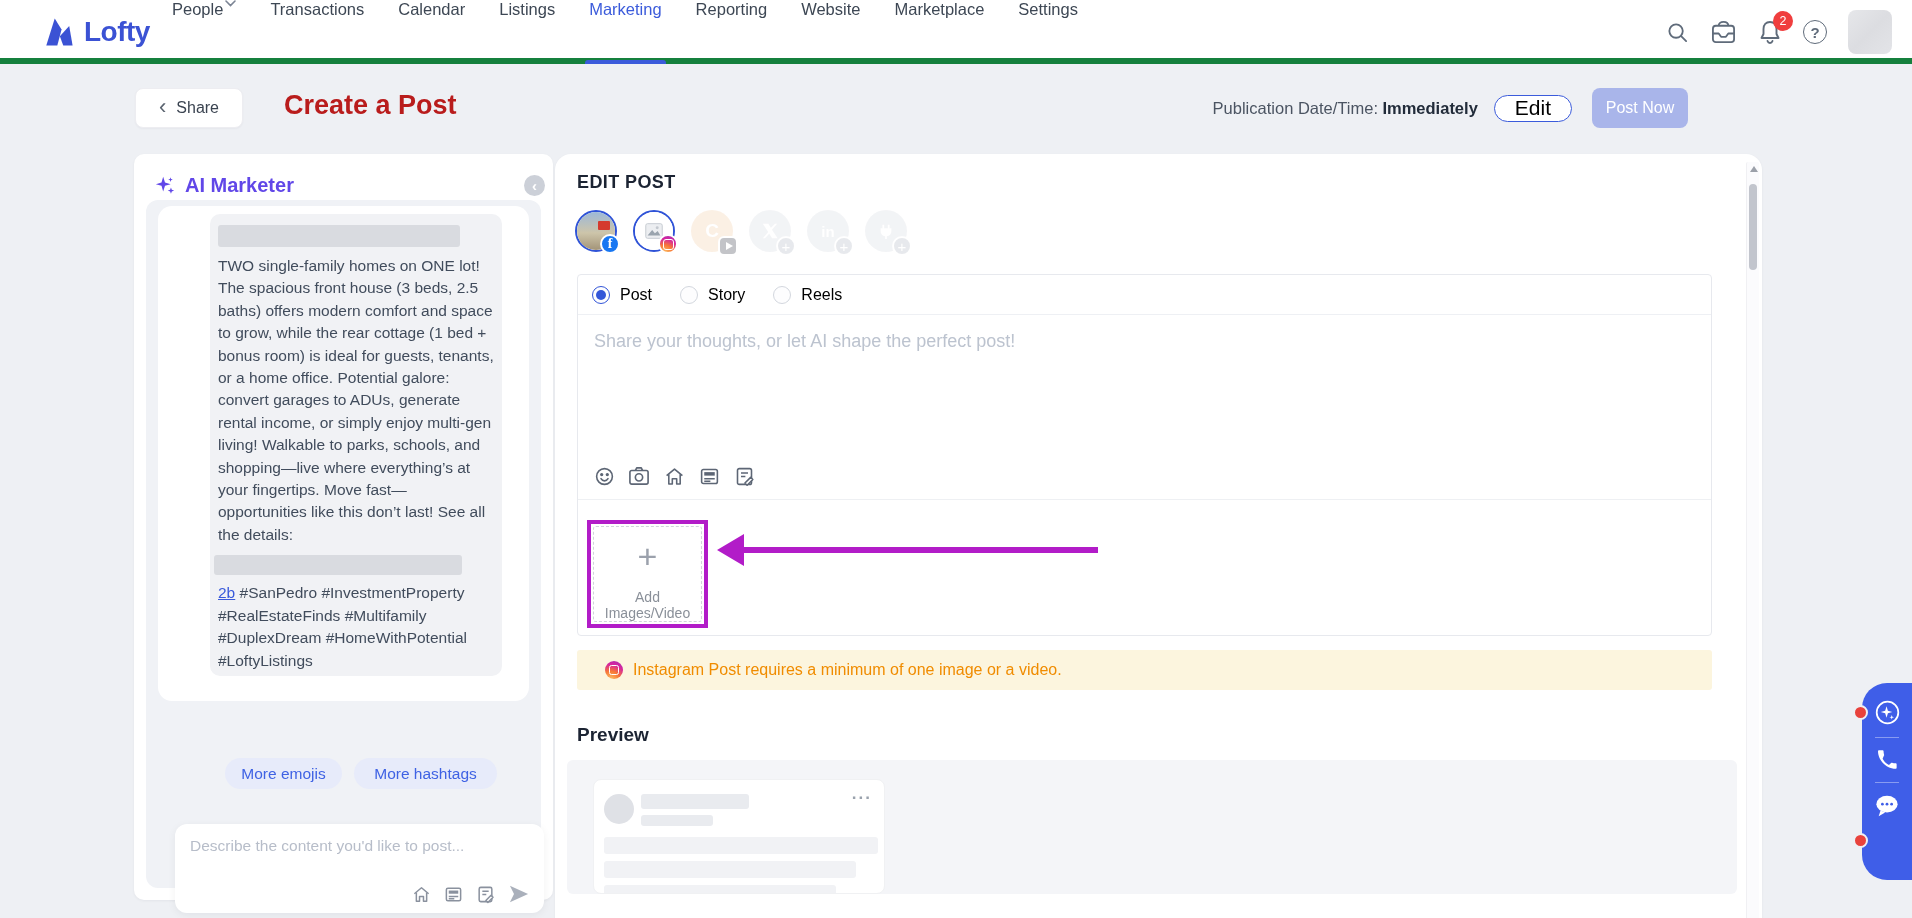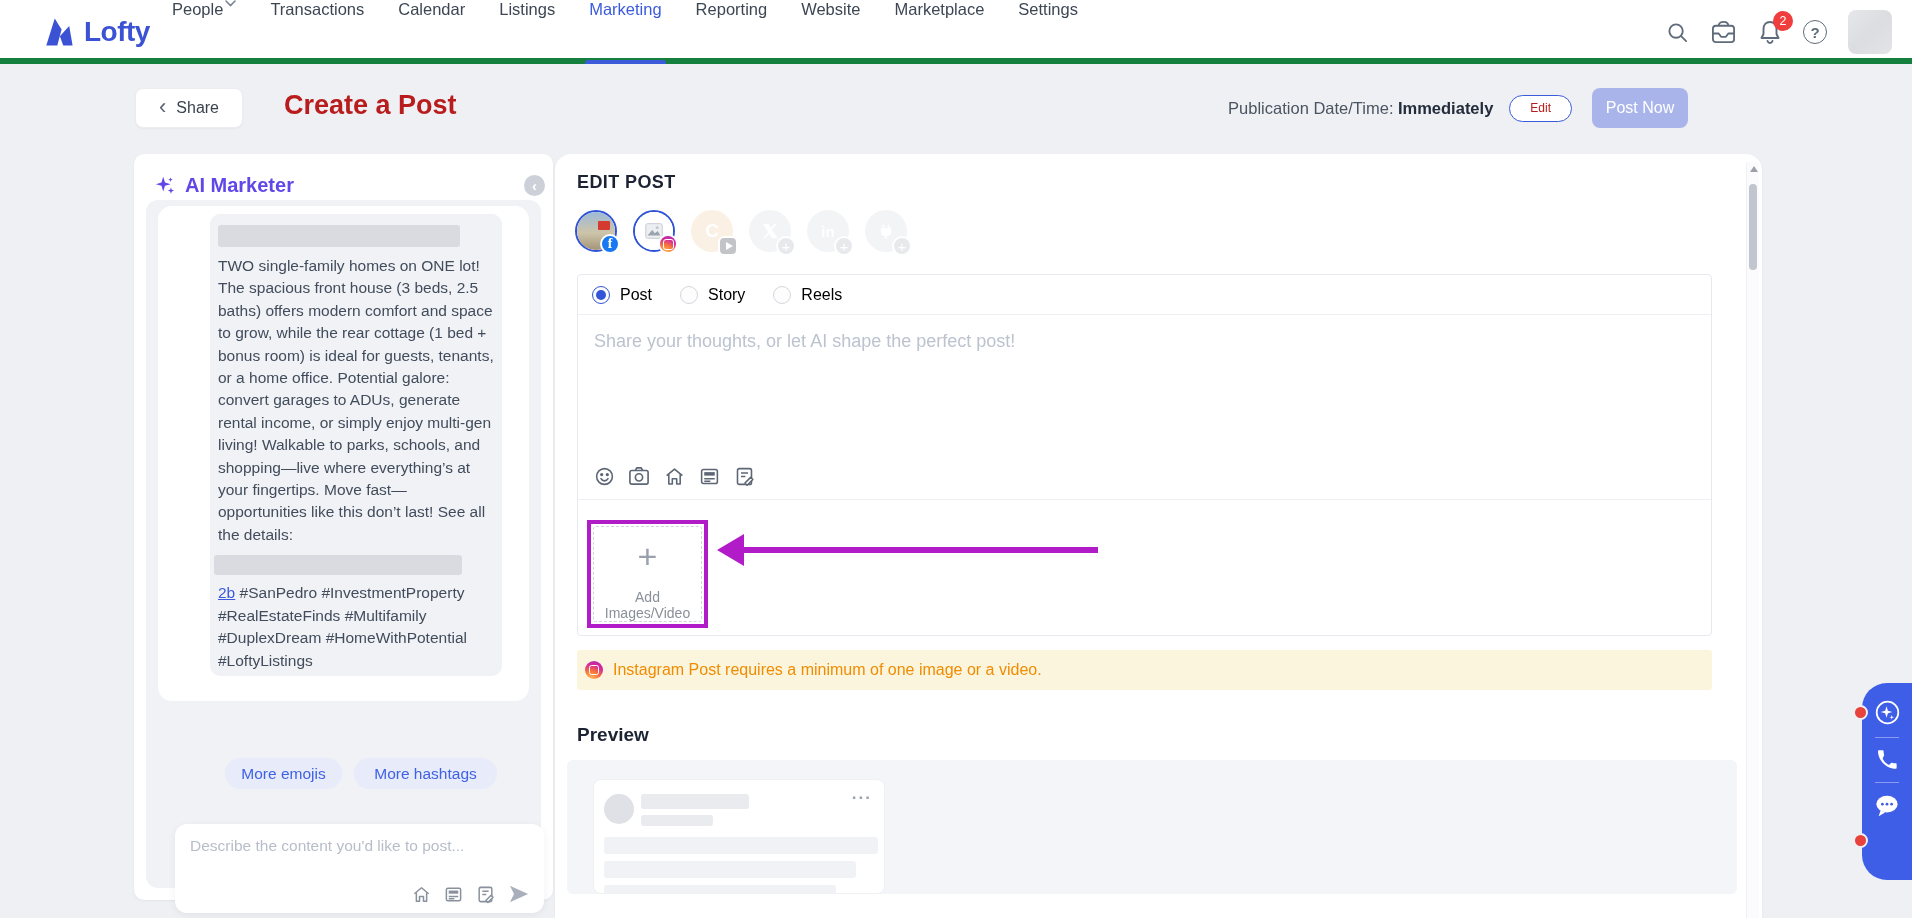--- a/index.html
+++ b/index.html
@@ -28,7 +28,7 @@
   .pub-row { position:absolute; right:224px; top:88px; height:40px; display:flex; align-items:center; gap:16px; }
   .pub-label { font-size:16.5px; color:#4b5462;margin-top:28px; }
   .pub-value { font-size:16.5px; font-weight:bold; color:#222c3a; }
-  .edit-btn { height:27px; padding:0 20px; border:1px solid #3b5bdb; border-radius:14px; background:#fff; color:#b91c1c; font-size:12px; display:flex; align-items:center; cursor:pointer; }
+  .edit-btn { height:27px; padding:0 20px; border:1px solid #3b5bdb; border-radius:14px; background:#fff; color:#000000; font-size:21px; display:flex; align-items:center; cursor:pointer; }
   .post-now-btn { position:absolute; right:224px; top:88px; width:96px; height:40px; background:#a9b5ea; border:none; border-radius:8px; color:#fff; font-size:16px; display:flex; align-items:center; justify-content:center; cursor:pointer; }
   .pub-row { right:340px; }
 

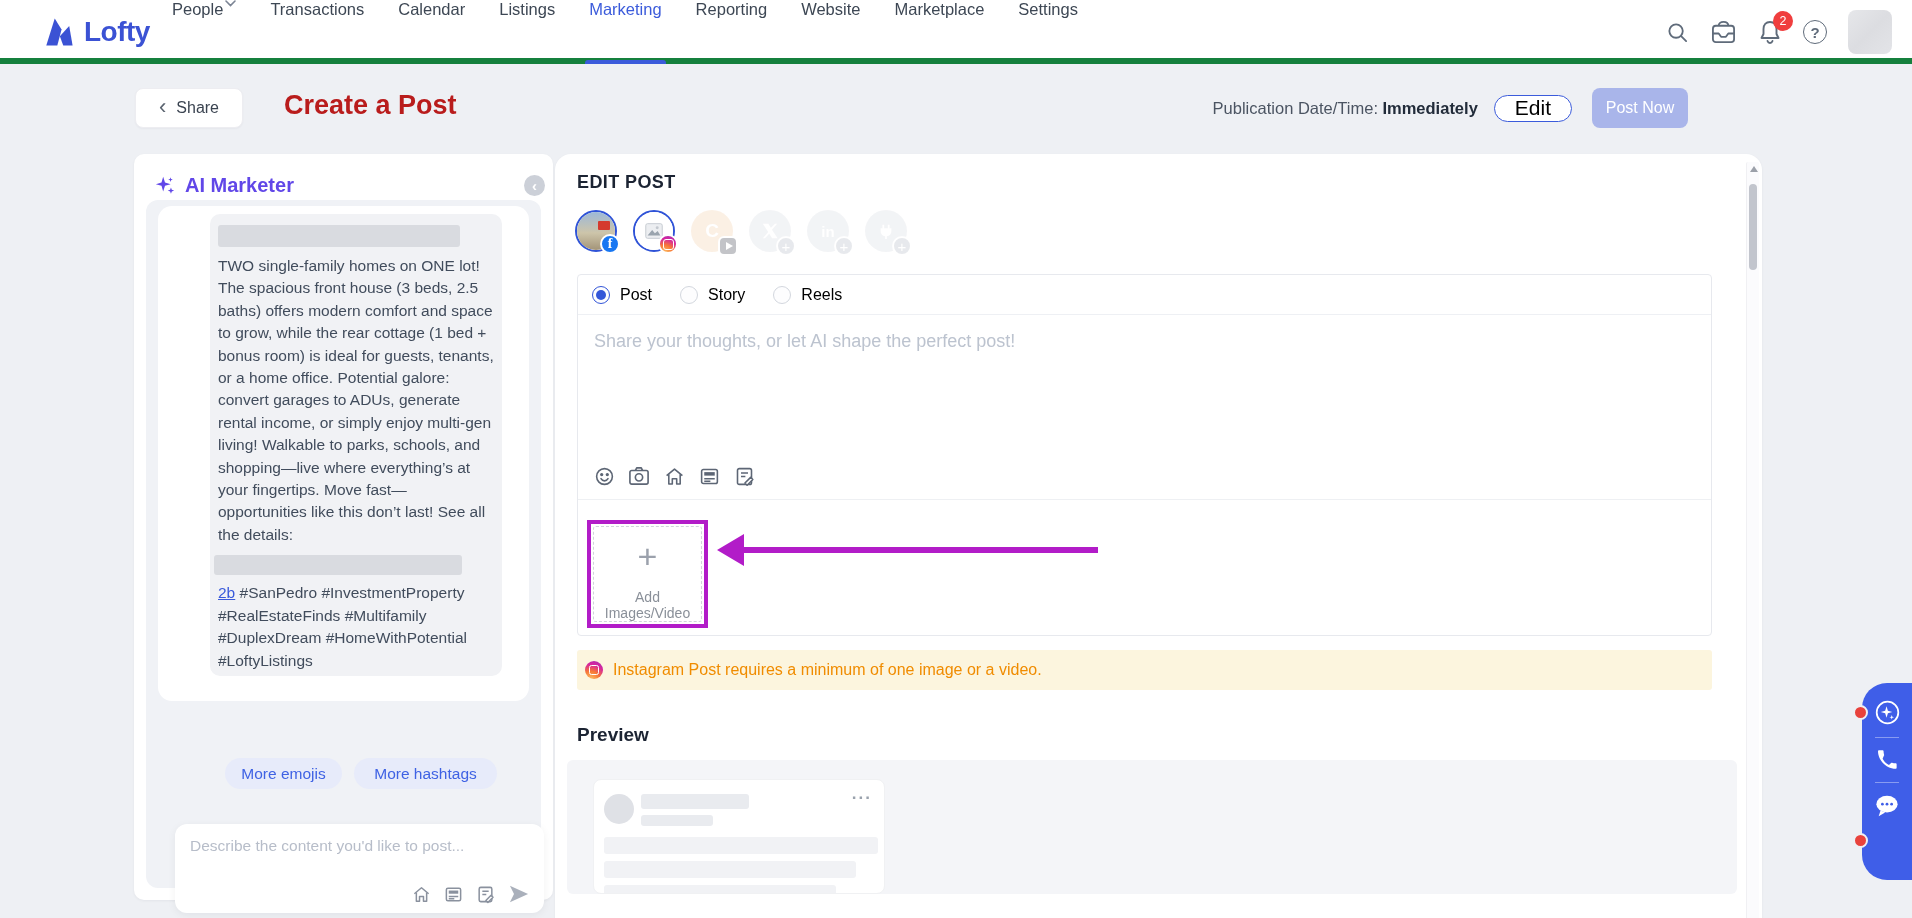--- a/index.html
+++ b/index.html
@@ -93,7 +93,7 @@
   .anno-head { position:absolute; left:139px; top:259px; width:0; height:0; border-top:16px solid transparent; border-bottom:16px solid transparent; border-right:27px solid #b21cc8; z-index:5; }
   .anno-line { position:absolute; left:164px; top:272px; width:356px; height:6px; background:#b21cc8; z-index:5; }
 
-  .warn-bar { position:absolute; left:22px; top:496px; width:1135px; height:40px; background:#fcf5de; border-radius:3px; display:flex; align-items:center; padding-left:8px; gap:10px; }
+  .warn-bar { position:absolute; left:22px; top:496px; width:1135px; height:40px; background:#fcf5de; border-radius:3px; display:flex; align-items:center; padding-left:28px; gap:10px; }
   .warn-ig { width:18px; height:18px; border-radius:50%; background:radial-gradient(circle at 30% 107%, #fdc468 0%, #f77737 40%, #d6249f 70%, #9b36b7 100%); display:flex; align-items:center; justify-content:center; }
   .warn-ig::after { content:""; width:8px; height:8px; border:1.5px solid #fff; border-radius:2.5px; }
   .warn-text { font-size:16px; color:#f08c00; }

